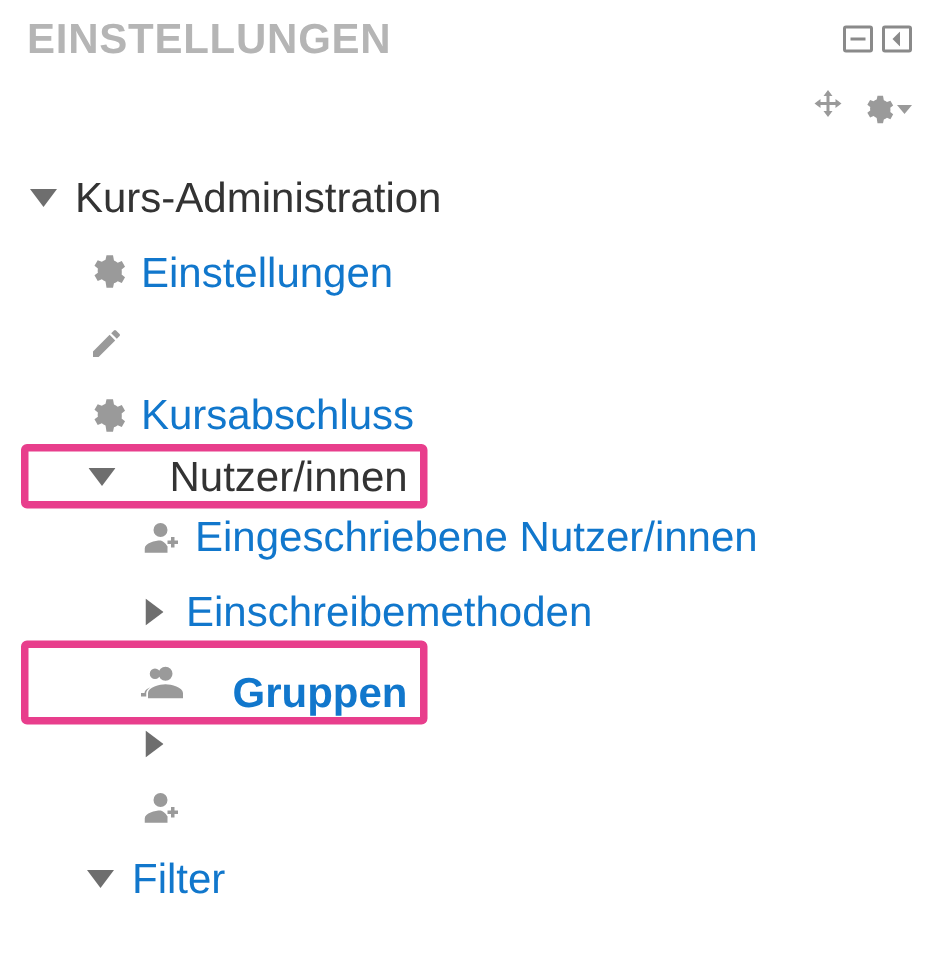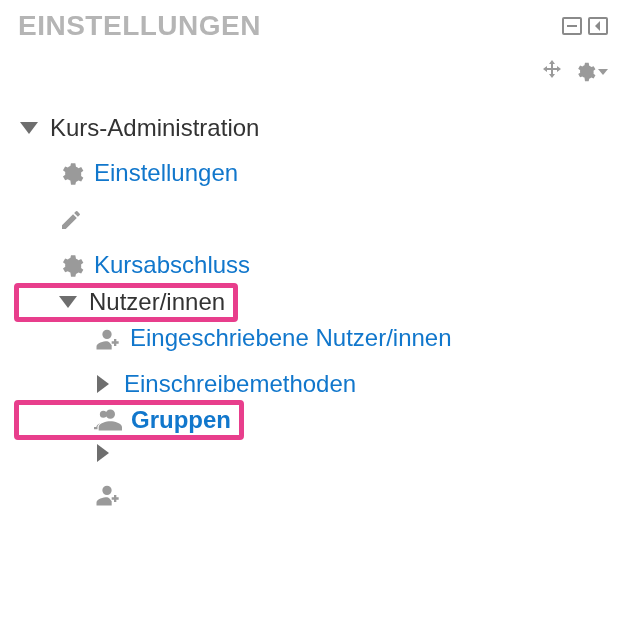--- a/index.html
+++ b/index.html
@@ -71,7 +71,7 @@
       align-items: center;
     }
     .tree {
-      font-size: 24px;
+      font-size: 28px;
       line-height: 1.2;
     }
     .tree-item {

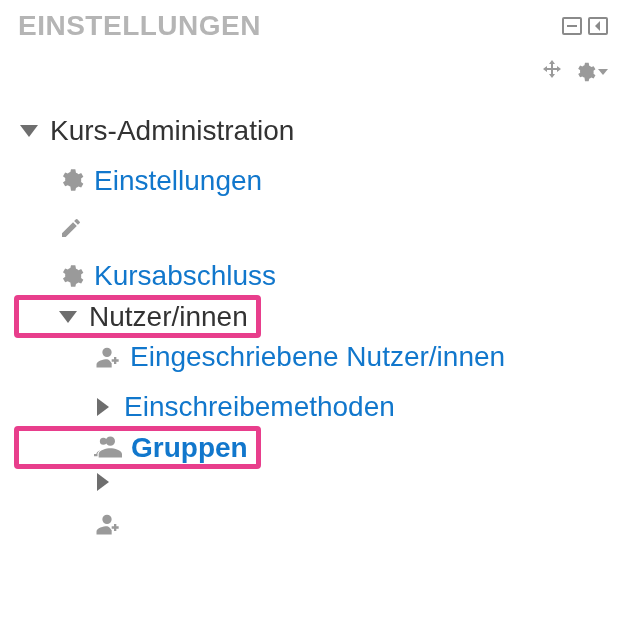--- a/index.html
+++ b/index.html
@@ -123,6 +123,7 @@
       border-radius: 4px;
       padding: 0 8px 0 0;
       margin-left: -4px;
+      gap: 24px;
     }
     .tree-item.tight-top { margin-top: -6px; }
     .tree-item.tight-bot { margin-bottom: -6px; }

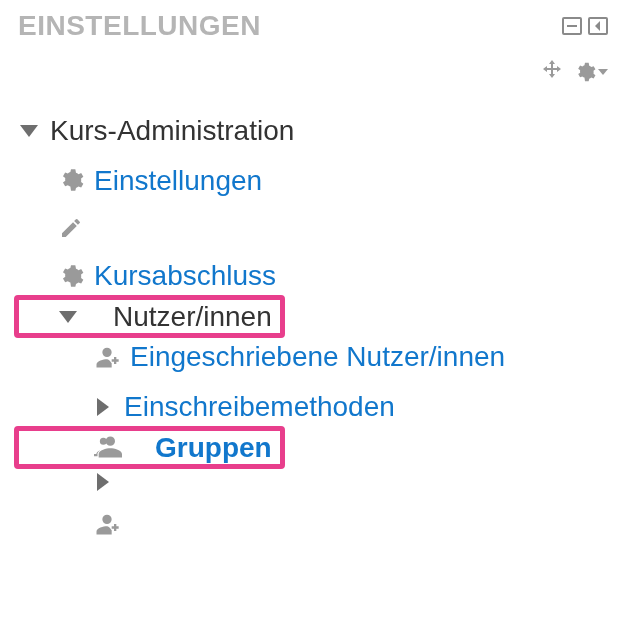--- a/index.html
+++ b/index.html
@@ -117,6 +117,7 @@
     }
     .node-label.bold {
       font-weight: bold;
+      margin-top: 13px;
     }
     .highlight-box {
       border: 5px solid #e83e8c;

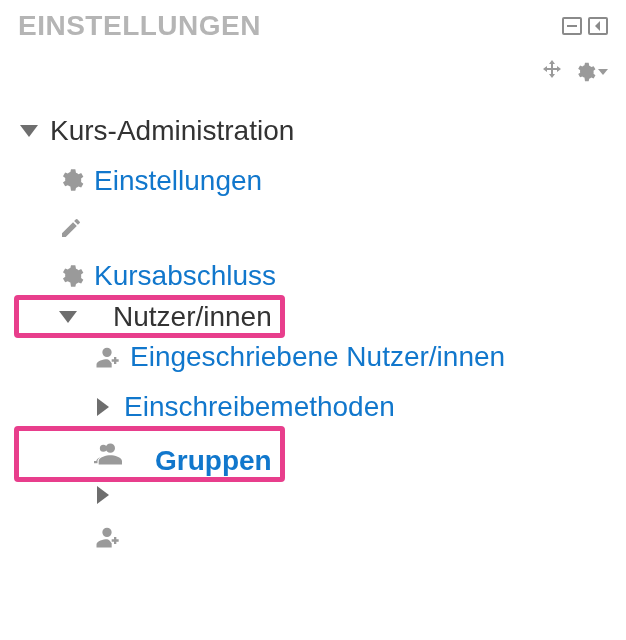--- a/index.html
+++ b/index.html
@@ -251,6 +251,14 @@
     </div>
 
 
+    <div class="tree-item level-1">
+      <span class="toggle">
+        <svg width="18" height="12" viewBox="0 0 18 12">
+            <path d="M0 0h18L9 12z"></path>
+          </svg>
+      </span>
+      <span class="node-label link">Filter</span>
+    </div>
 
   </div>
 </div>

